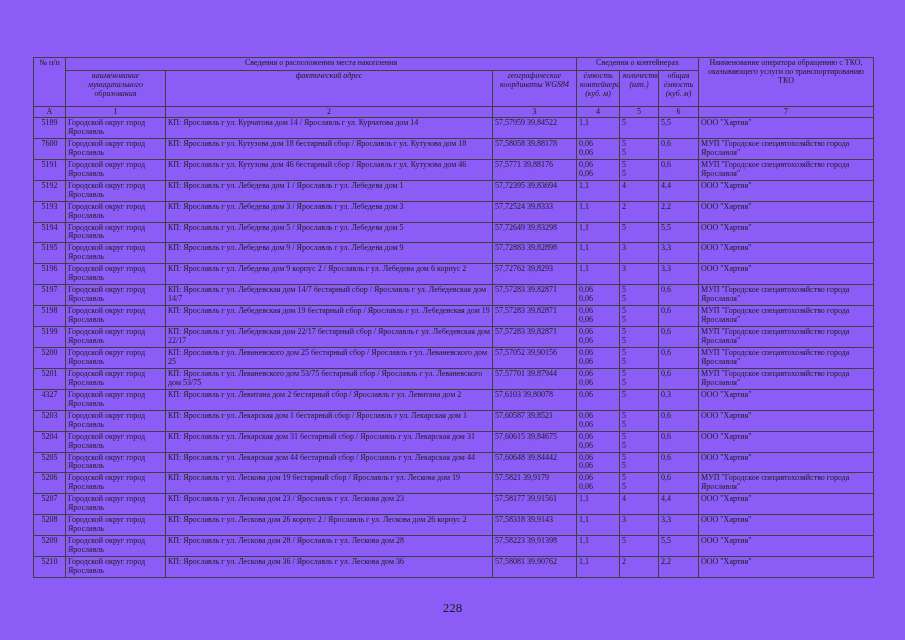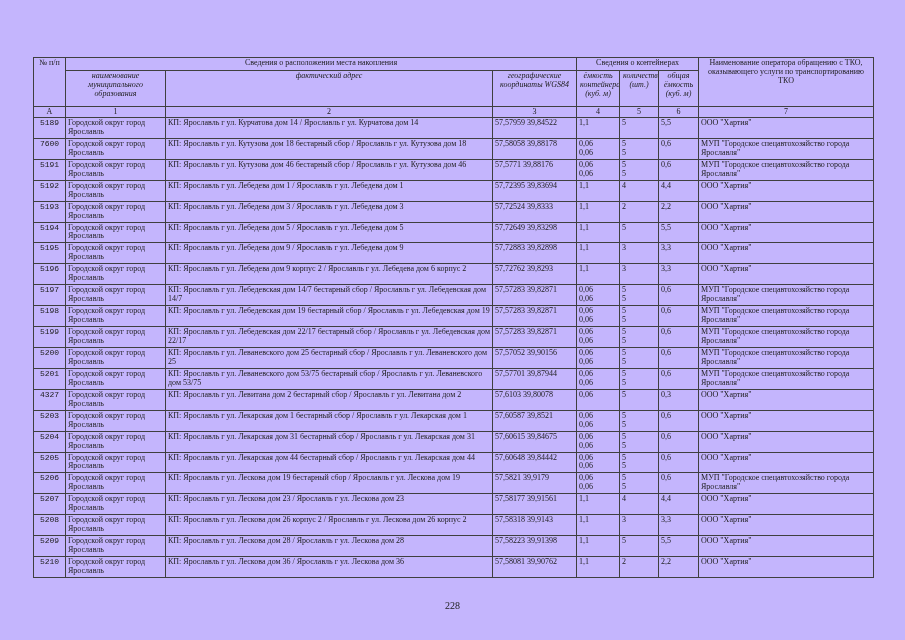--- a/index.html
+++ b/index.html
@@ -11,7 +11,7 @@
     font-family: "Liberation Serif", serif;
     color: #1c1c1c;
   }
-  .doc-page { position: absolute; inset: 0; background: #c4b5fd; }
+  .doc-page { position: absolute; inset: 0; background: #8b5cf6; }
   table.doc-table {
     position: absolute;
     left: 33px; top: 57px;

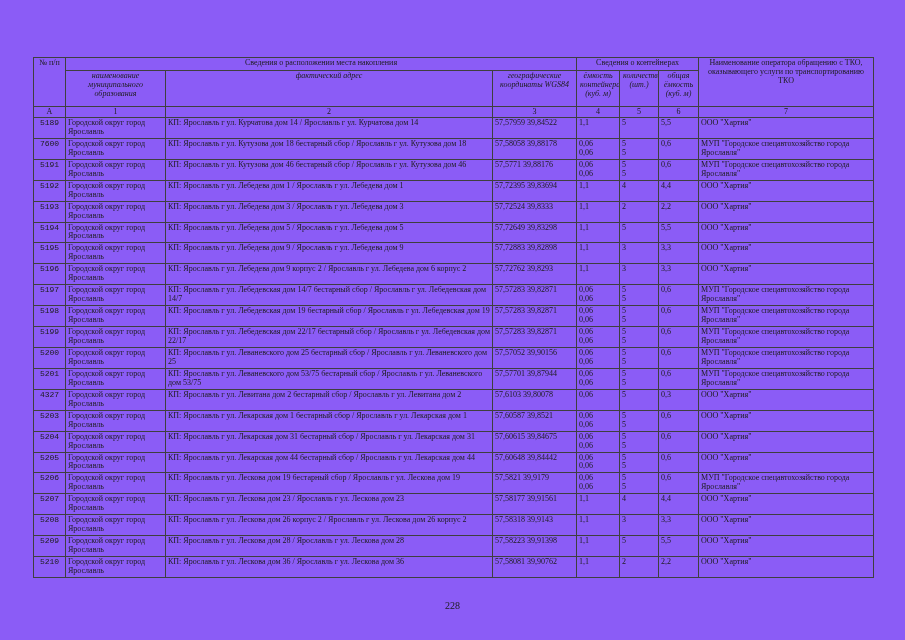--- a/index.html
+++ b/index.html
@@ -40,7 +40,7 @@
     padding: 0 2px;
   }
   .doc-table tbody td { vertical-align: top; }
-  .doc-table tbody td.col-num { text-align: center; font-family: Liberation Mono, monospace; }
+  .doc-table tbody td.col-num { text-align: center; }
   .doc-table tbody td.col-capacity,
   .doc-table tbody td.col-count { white-space: pre-line; }
   .doc-table tbody tr { height: 20px; }

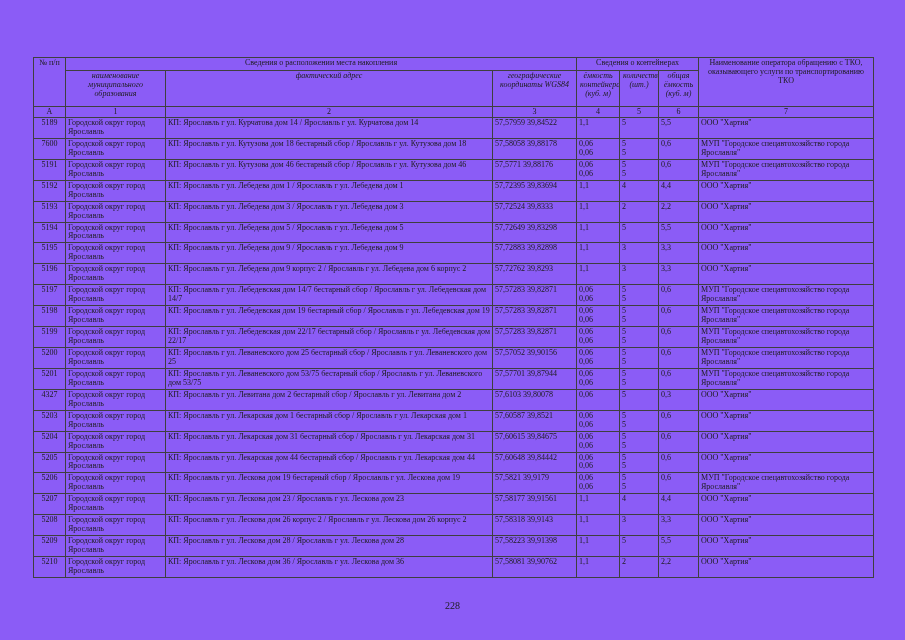--- a/index.html
+++ b/index.html
@@ -49,7 +49,7 @@
     left: 0; right: 0;
     top: 600px;
     text-align: center;
-    font-size: 10px;
+    font-size: 13px;
     color: #1c1c1c;
   }
 </style>

